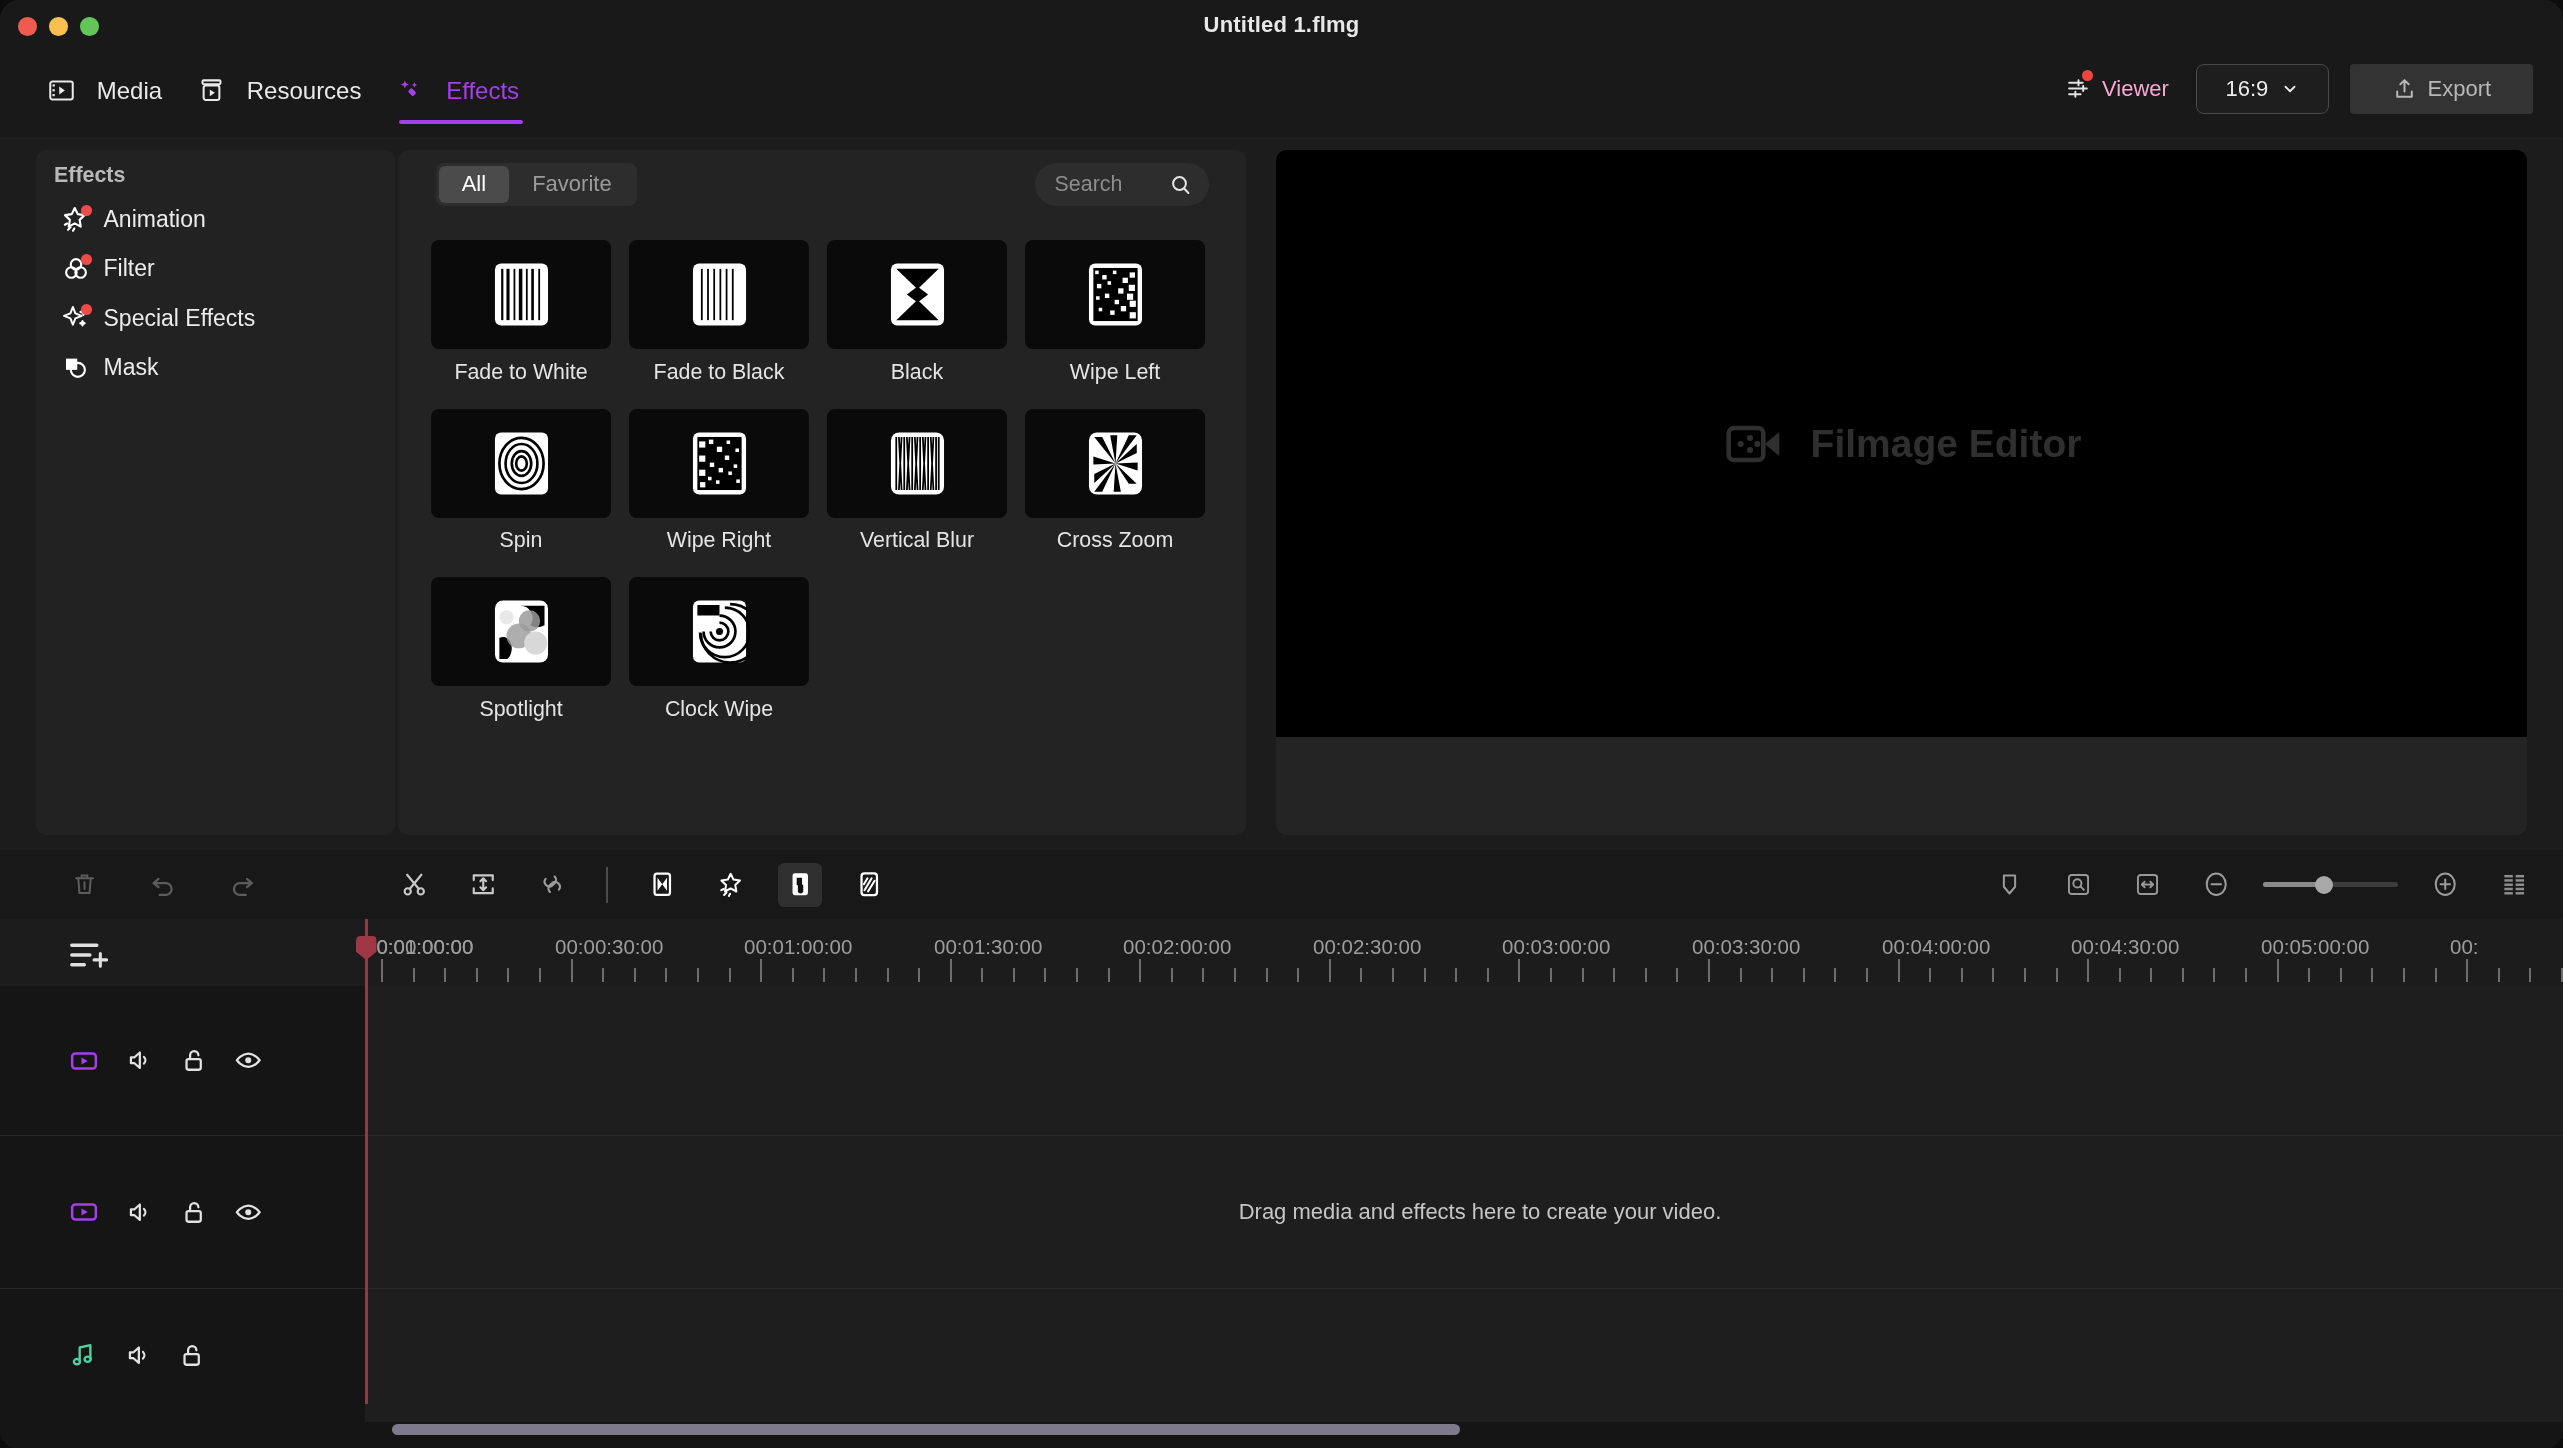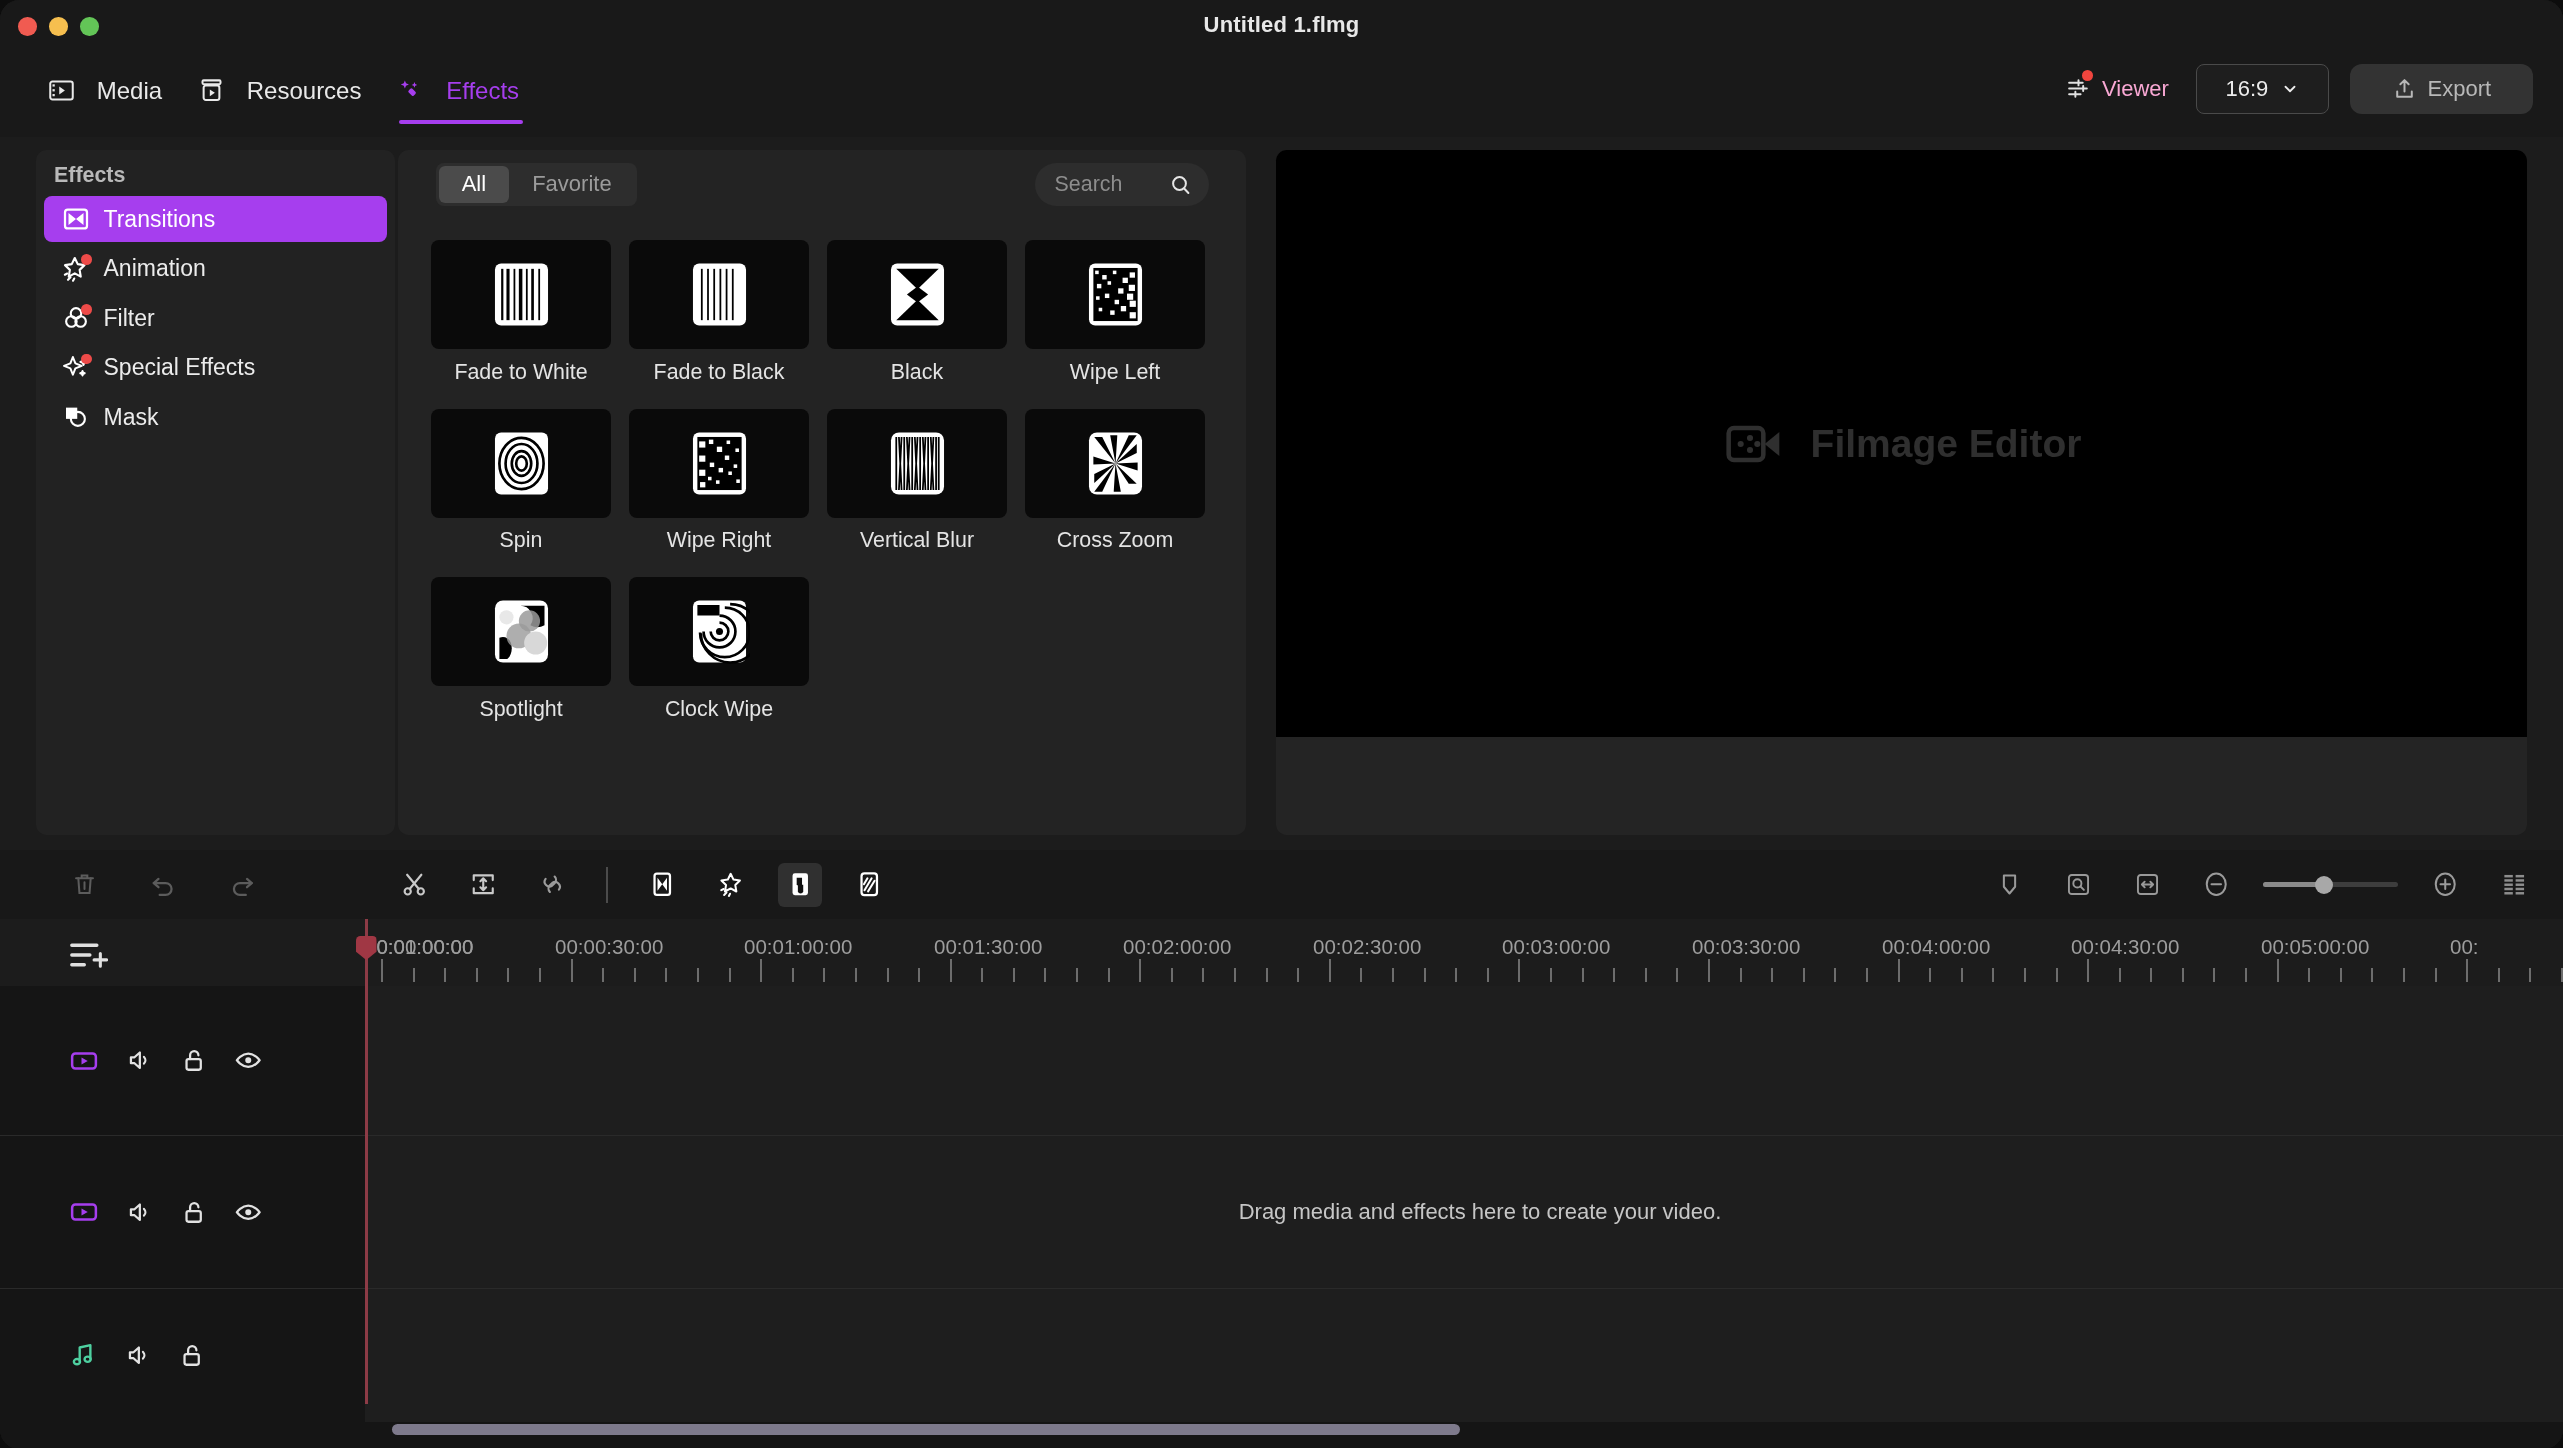--- a/index.html
+++ b/index.html
@@ -73,7 +73,7 @@
   .export-btn {
     display: flex; align-items: center; justify-content: center; gap: 10.7px;
     width: 183px; height: 50px;
-    border-radius: 12px; background: #333333; color: #b8b8b8; font-size: 22px;
+    border-radius: 4px; background: #333333; color: #b8b8b8; font-size: 22px;
   }
 
   

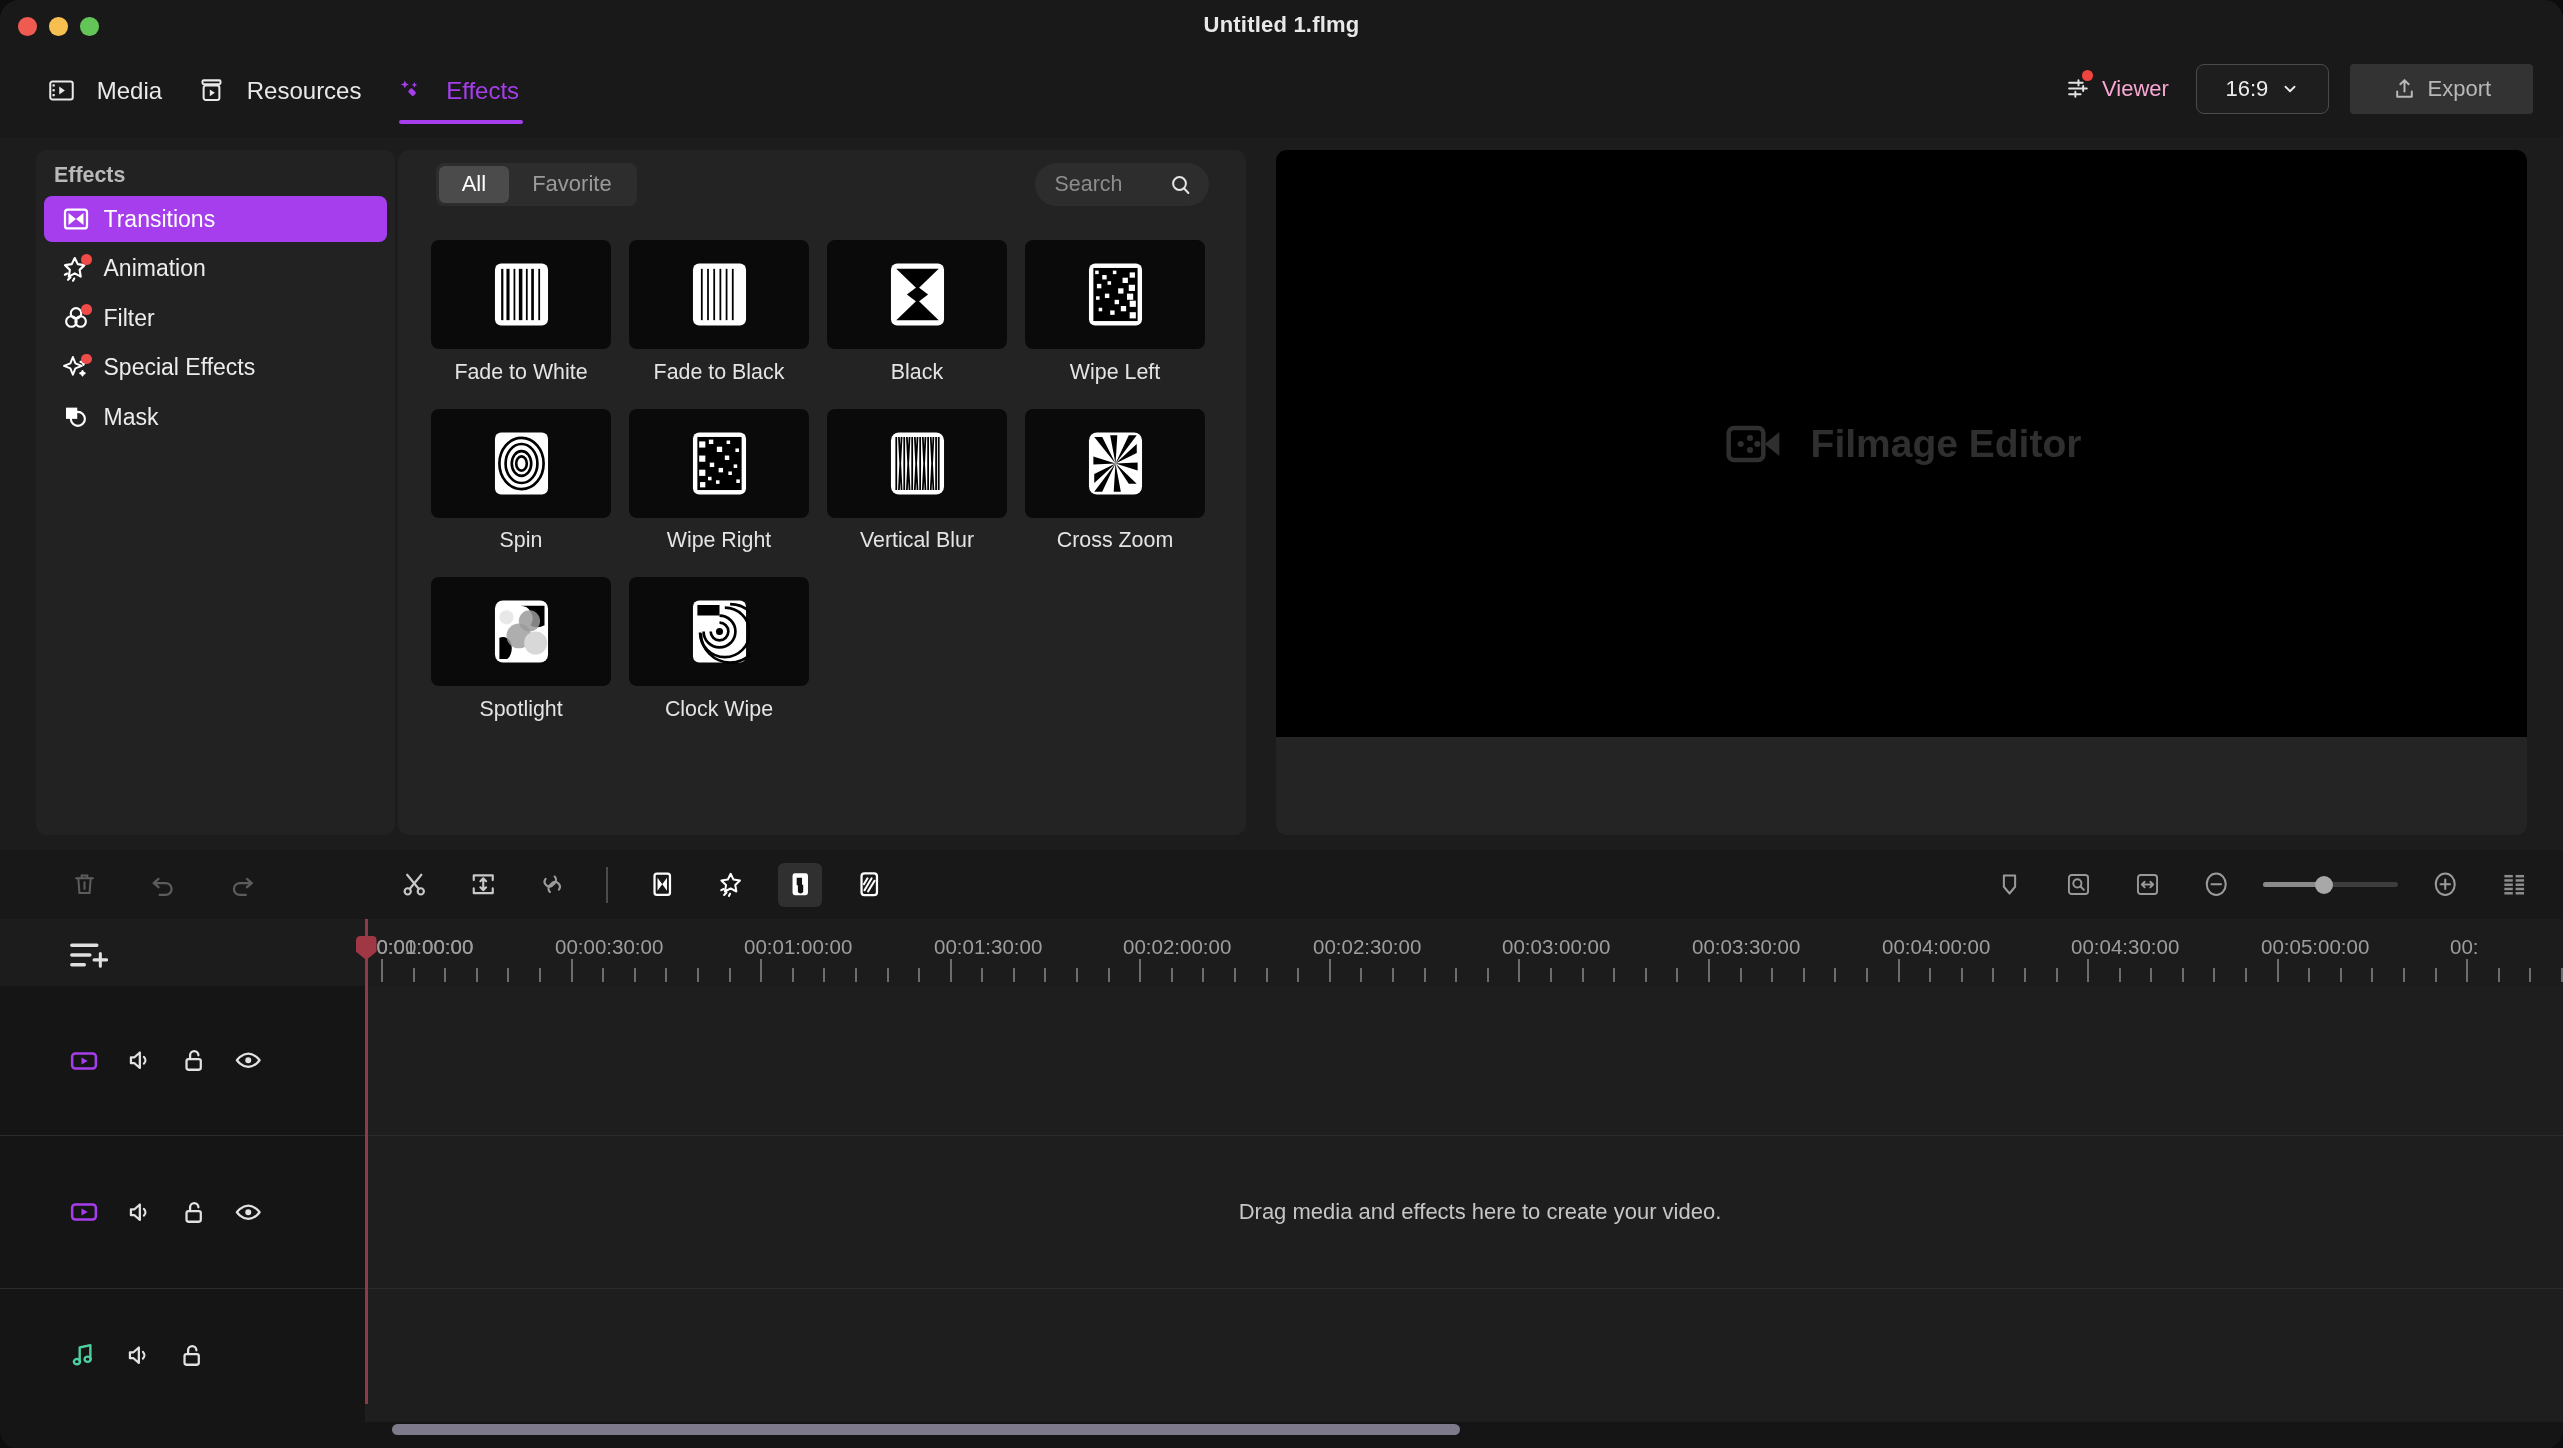--- a/index.html
+++ b/index.html
@@ -322,15 +322,6 @@
     <div class="sidebar-title">Effects</div>
     <div class="side-list">
 
-      <div class="side-item active">
-        <span class="side-icon">
-          <svg class="icon" width="30" height="30" viewBox="0 0 24 24" fill="none">
-            <rect x="3.2" y="4.5" width="17.6" height="15" rx="2.2" stroke="#fff" stroke-width="1.8"></rect>
-            <path d="M6 7.2l6 4.8-6 4.8zM18 7.2l-6 4.8 6 4.8z" fill="#fff"></path>
-          </svg>
-        </span>
-        <span>Transitions</span>
-      </div>
 
       <div class="side-item">
         <span class="side-icon">

